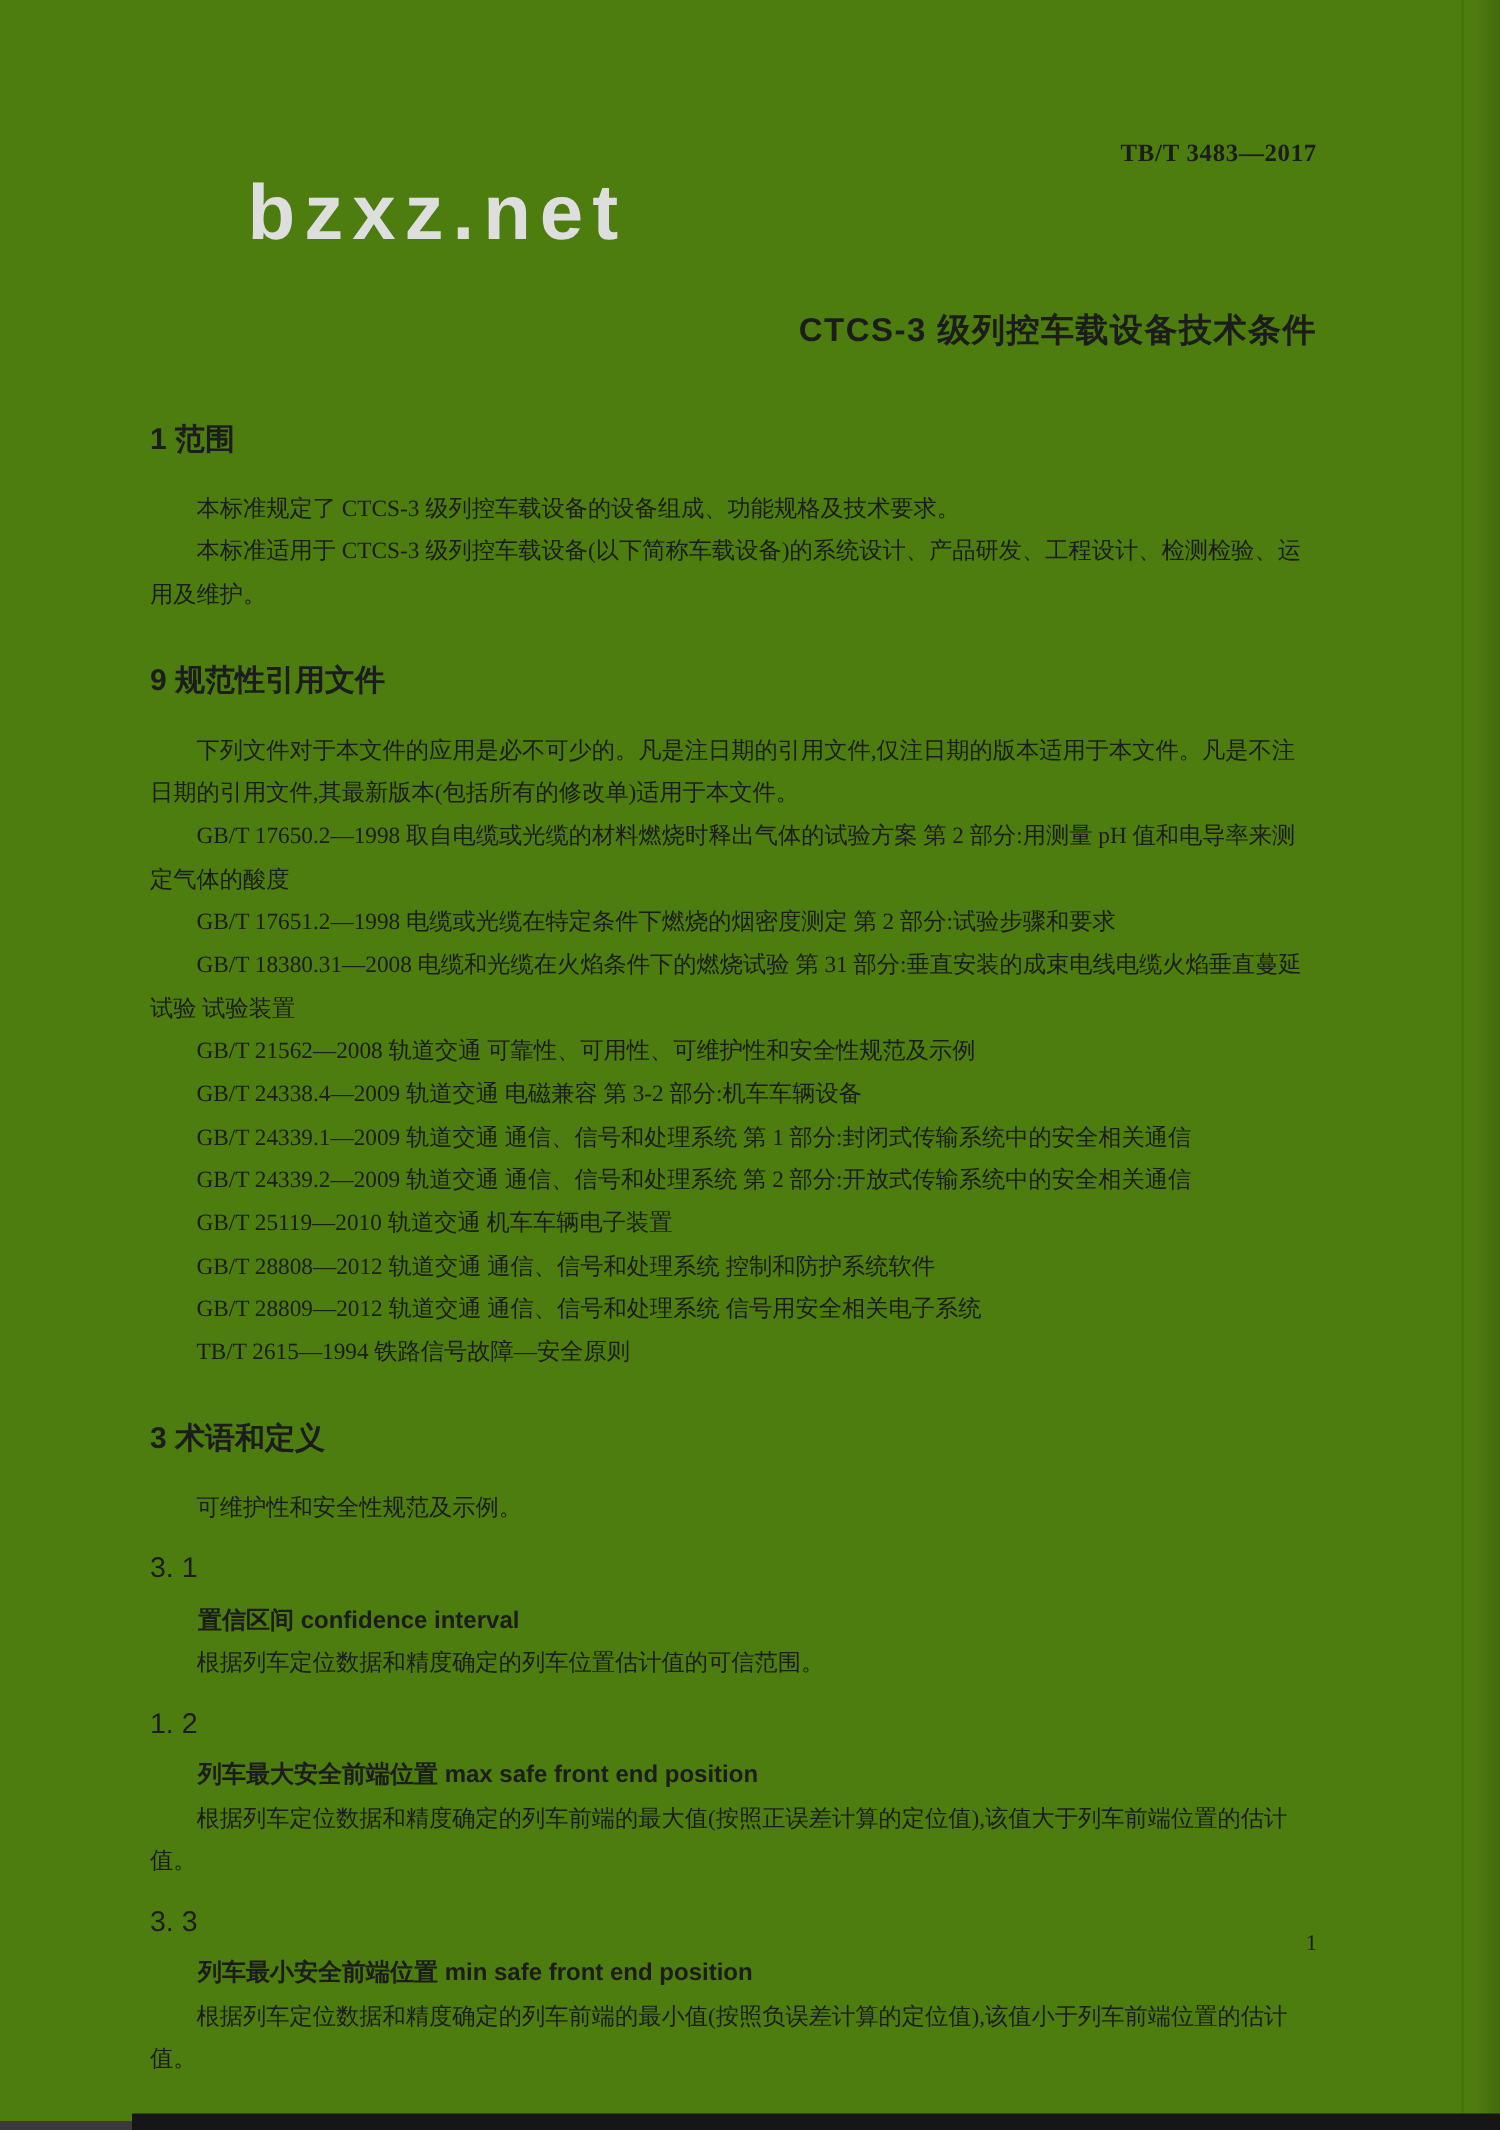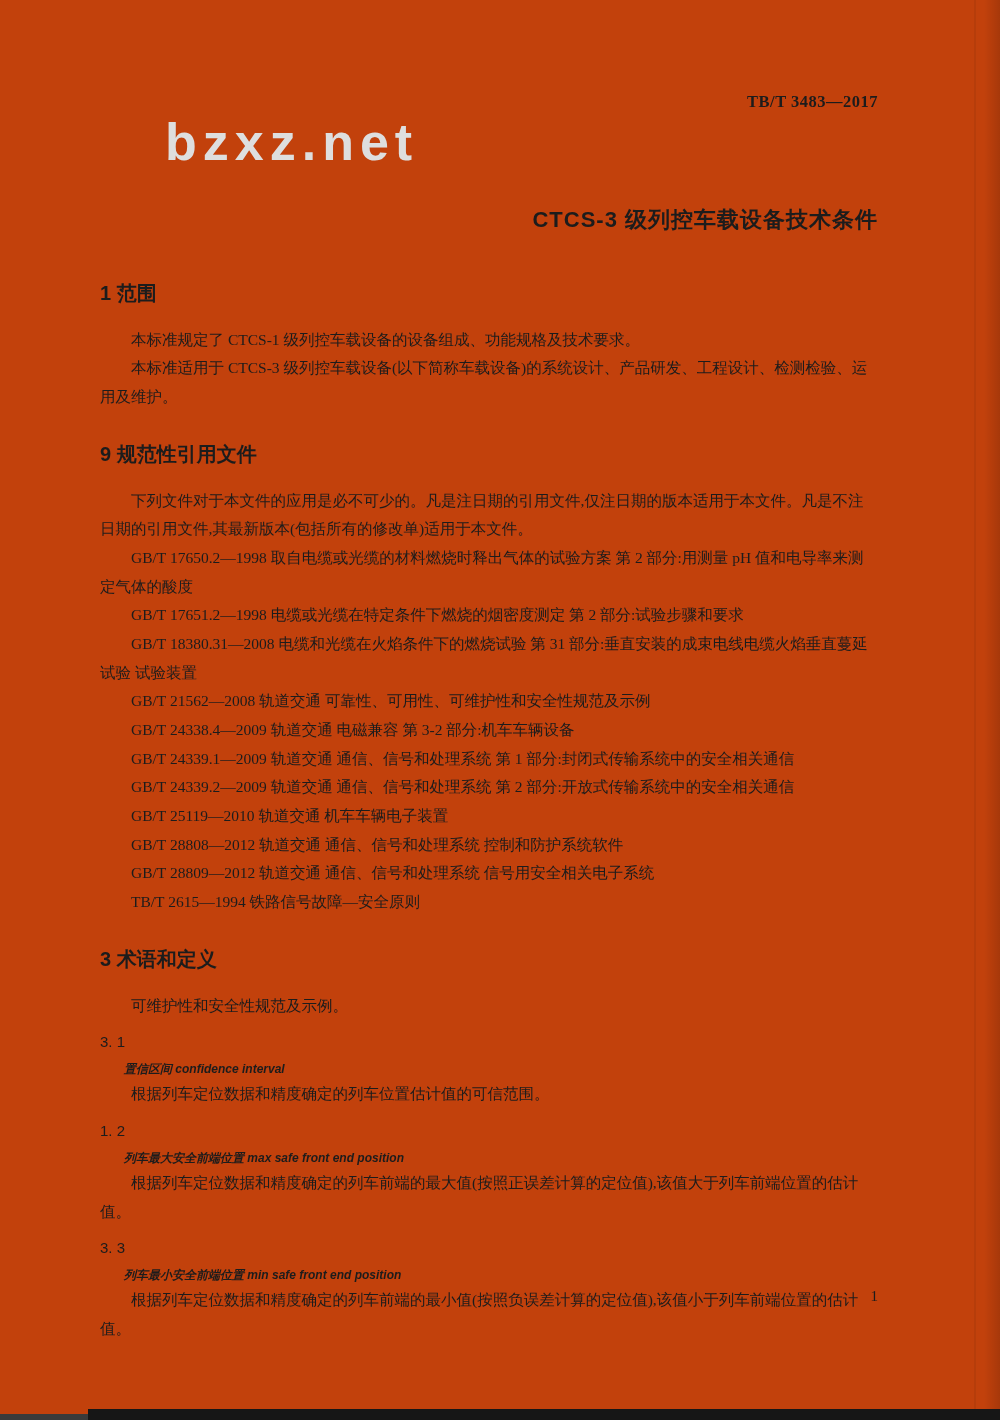--- a/index.html
+++ b/index.html
@@ -12,7 +12,7 @@
   .page{
     position:relative;
     width:1000px;height:1420px;
-    background:#c2410c;
+    background:#4d7c0f;
     overflow:hidden;
   }
   

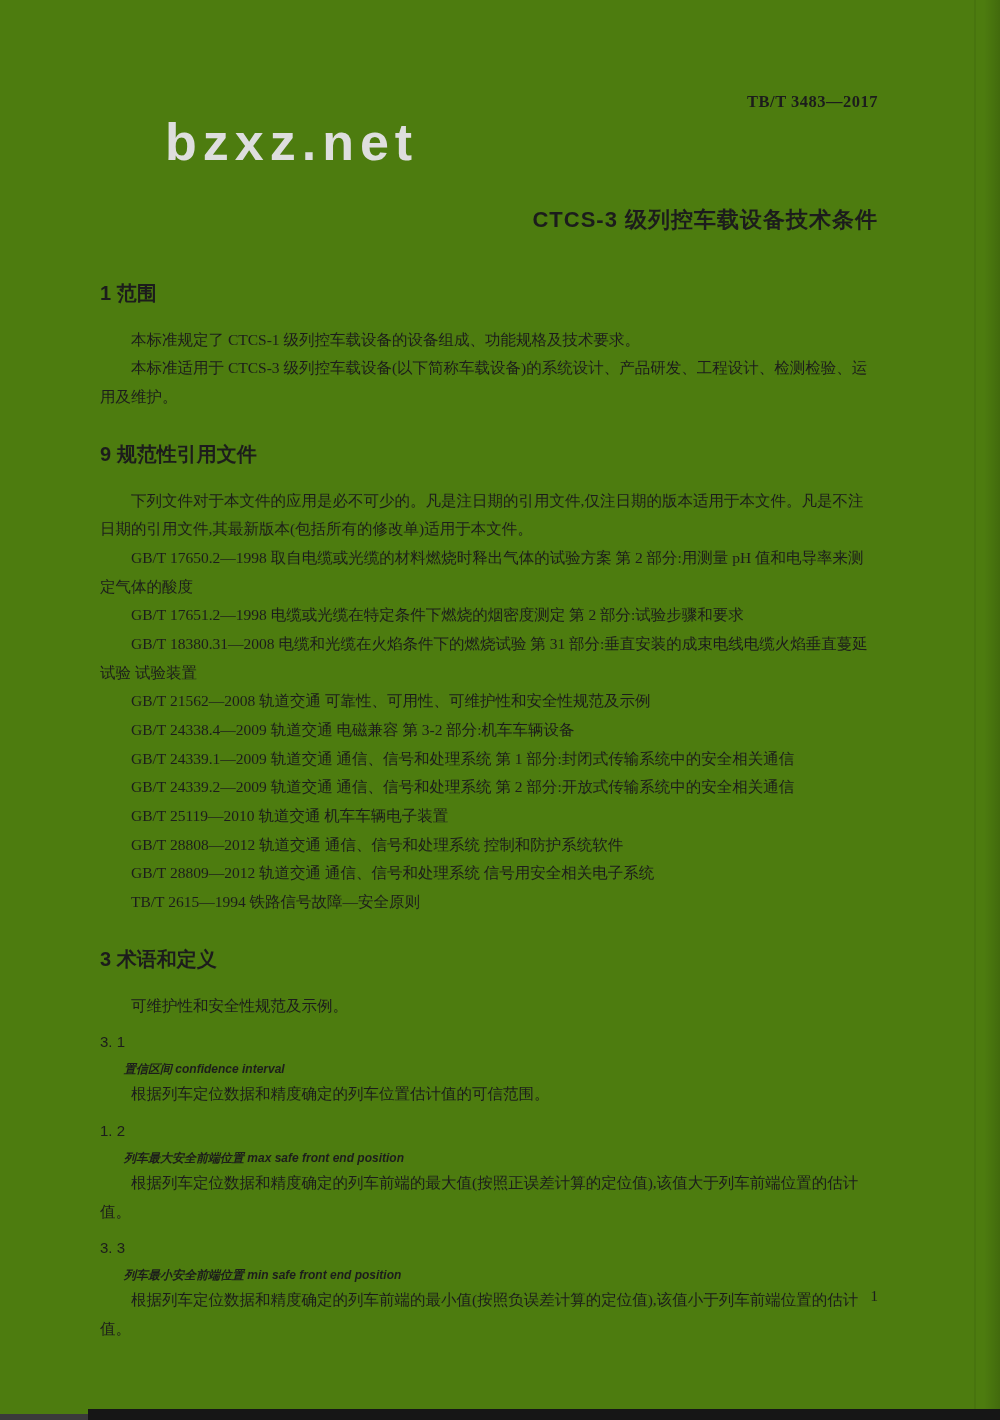--- a/index.html
+++ b/index.html
@@ -107,7 +107,7 @@
     <h1 class="doc-title">CTCS-3 级列控车载设备技术条件</h1>
 
     <h2 class="sec-heading">1  范围</h2>
-    <p class="body-para">本标准规定了 CTCS-1 级列控车载设备的设备组成、功能规格及技术要求。</p>
+    <p class="body-para">本标准规定了 CTCS-3 级列控车载设备的设备组成、功能规格及技术要求。</p>
     <p class="body-para">本标准适用于 CTCS-3 级列控车载设备(以下简称车载设备)的系统设计、产品研发、工程设计、检测检验、运用及维护。</p>
 
     <h2 class="sec-heading">9  规范性引用文件</h2>

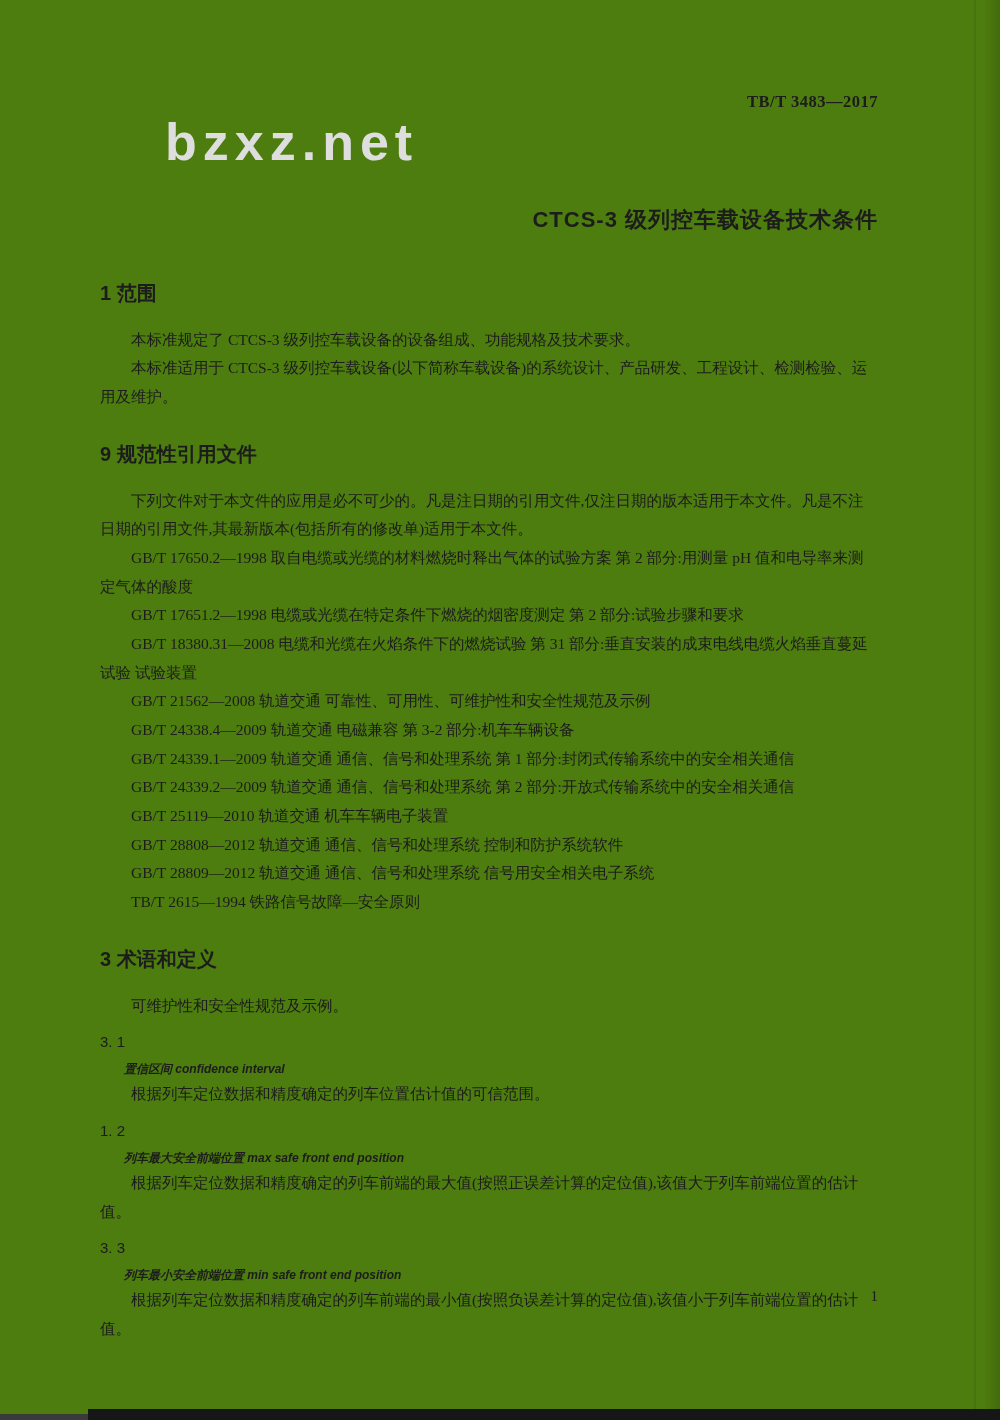--- a/index.html
+++ b/index.html
@@ -77,7 +77,7 @@
   .clause-num{
     margin:8px 0 2px 0;
     font-family:"Liberation Sans","DejaVu Sans",sans-serif;
-    font-size:15px;
+    font-size:19px;
   }
   .term-line{
     margin:0;

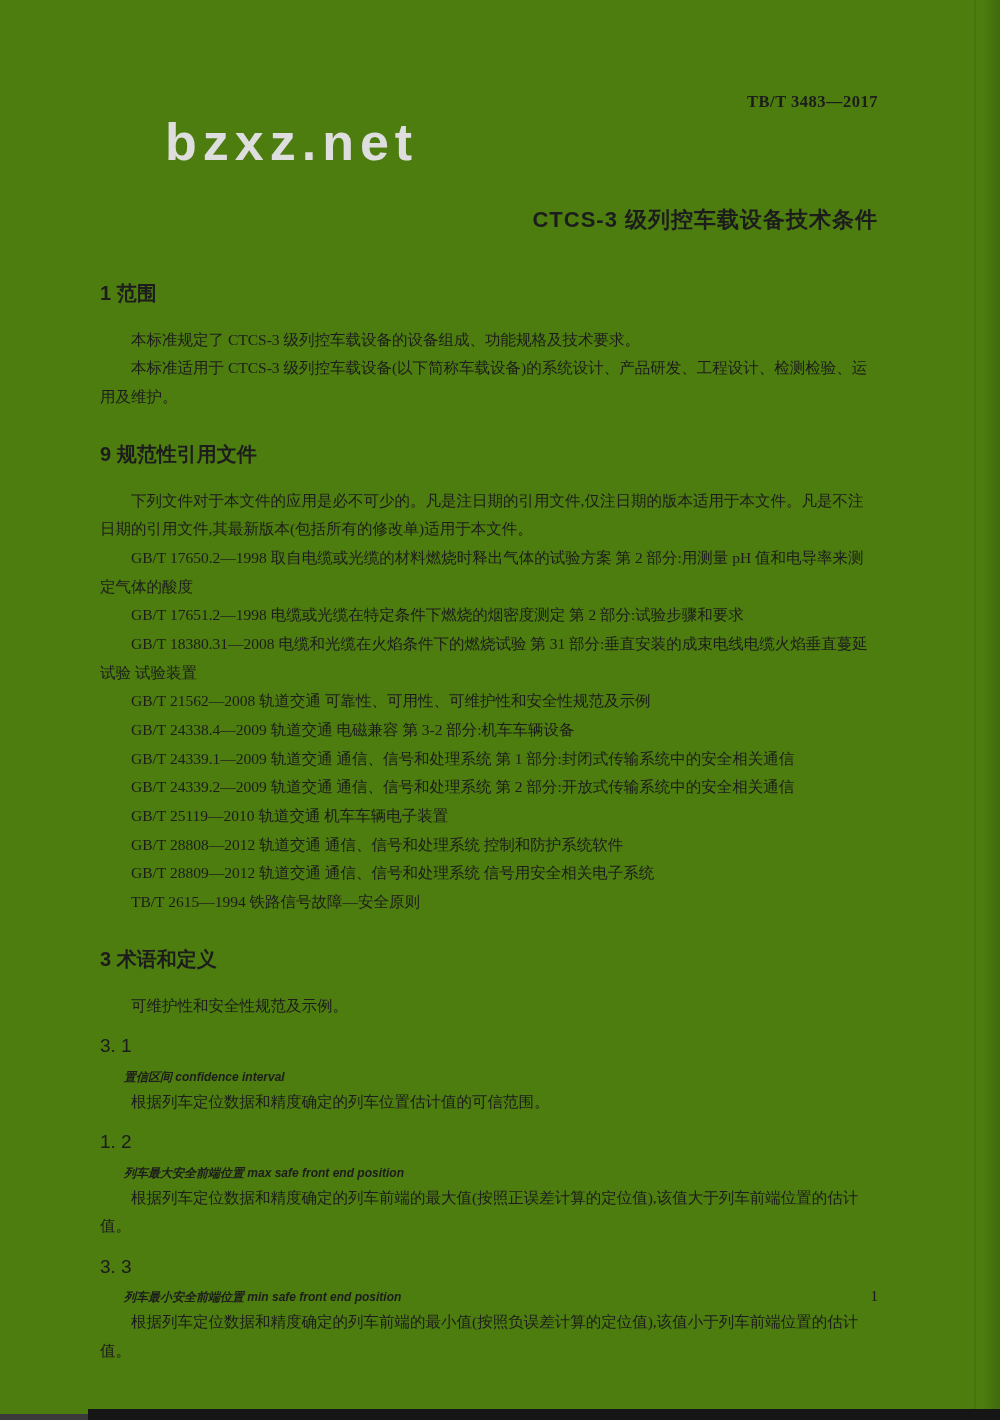--- a/index.html
+++ b/index.html
@@ -84,8 +84,7 @@
     text-indent:2em;
     font-family:"Liberation Sans","DejaVu Sans",sans-serif;
     font-weight:bold;
-    font-size:12px;
-    font-style:italic;
+    font-size:16px;
   }
   .page-number{
     position:absolute;top:1288px;left:100px;width:778px;

